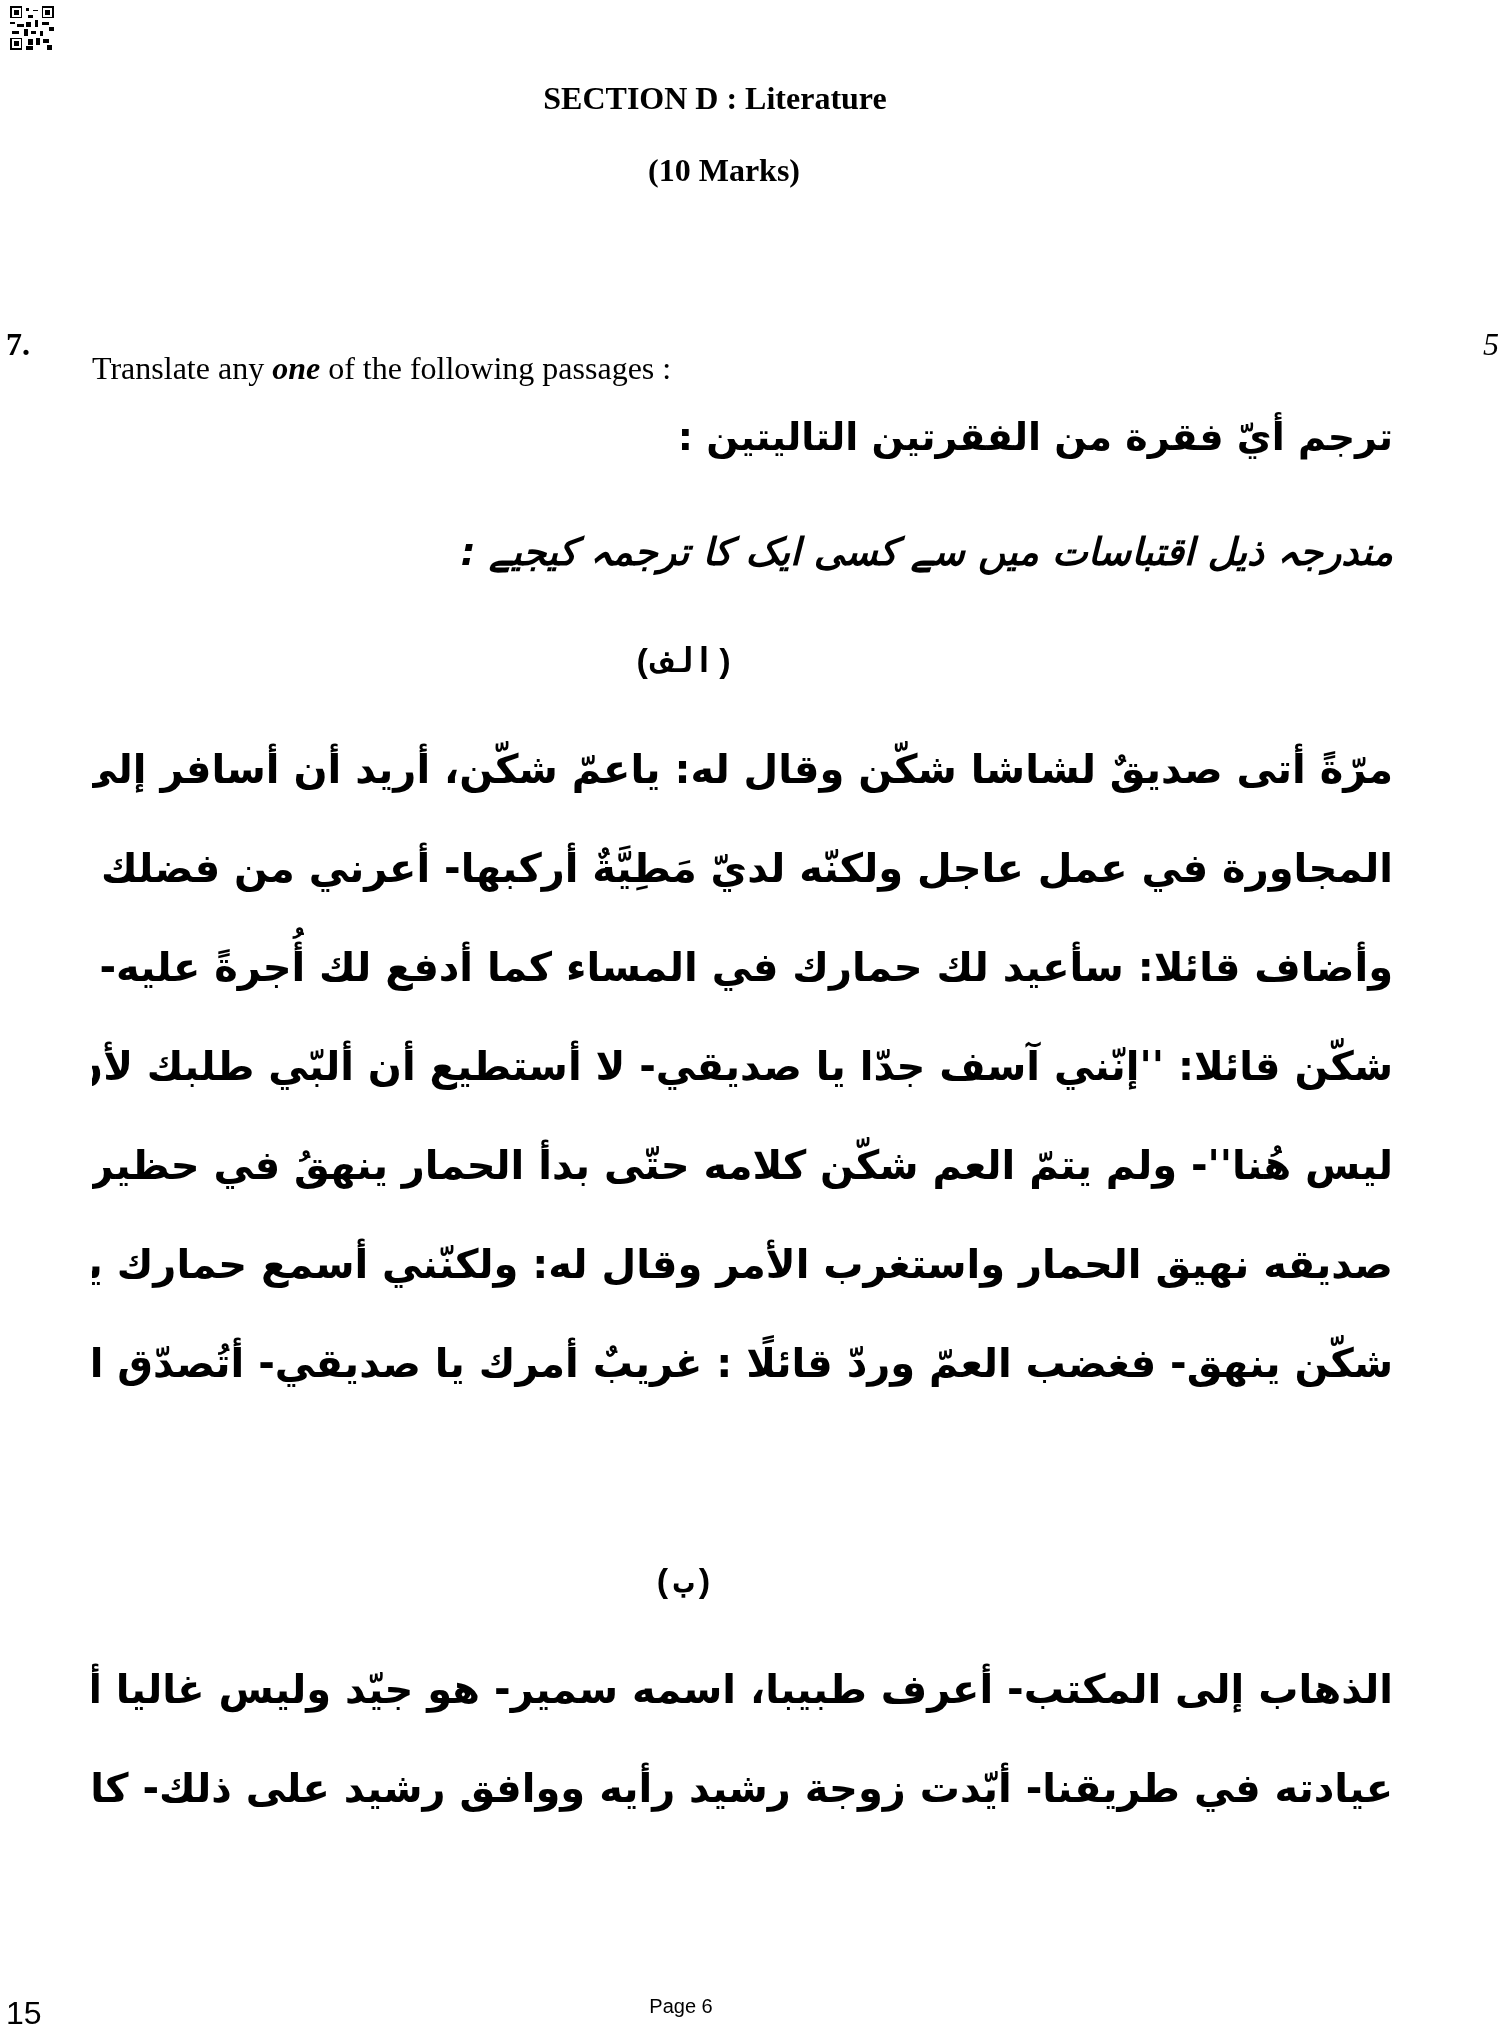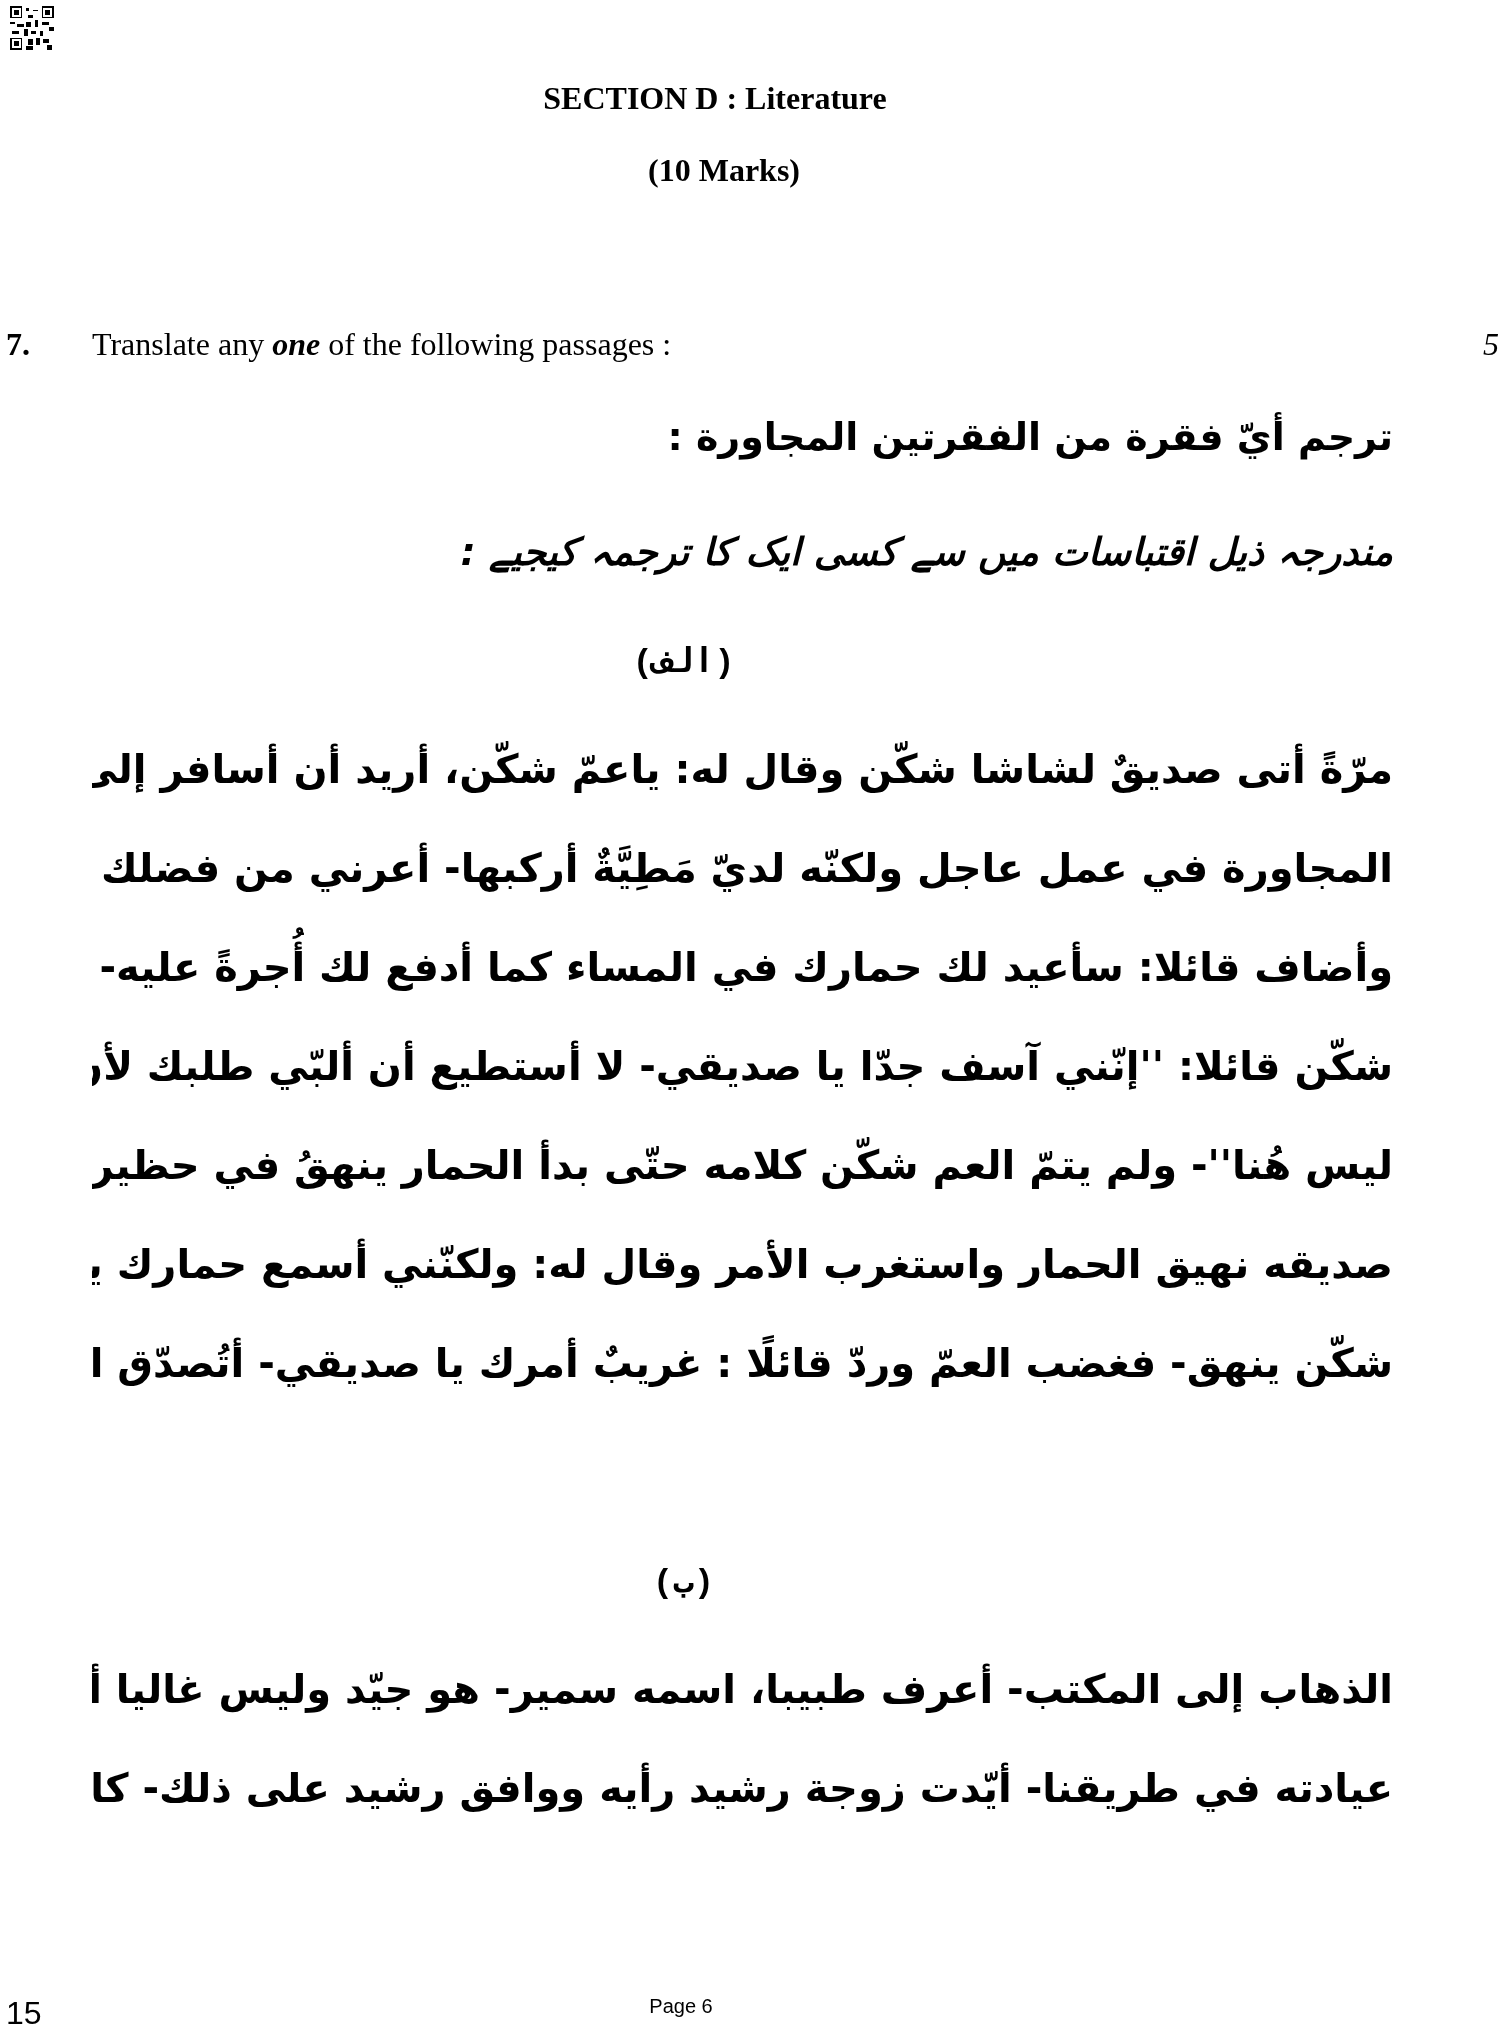--- a/index.html
+++ b/index.html
@@ -13,7 +13,7 @@
   .q-row { position:absolute; top:326px; left:0; width:1505px; height:44px;
     font-family:"Liberation Serif", "DejaVu Serif", serif; font-size:32px; }
   .q-num { position:absolute; left:6px; font-weight:bold; }
-  .q-text { position:absolute; left:92px; }
+  .q-text { position:absolute; left:92px;margin-top:24px; }
   .q-text em { font-weight:bold; font-style:italic; }
   .q-marks { position:absolute; right:6px; font-style:italic; }
   .ar { position:absolute; right:112px; direction:rtl; text-align:right;

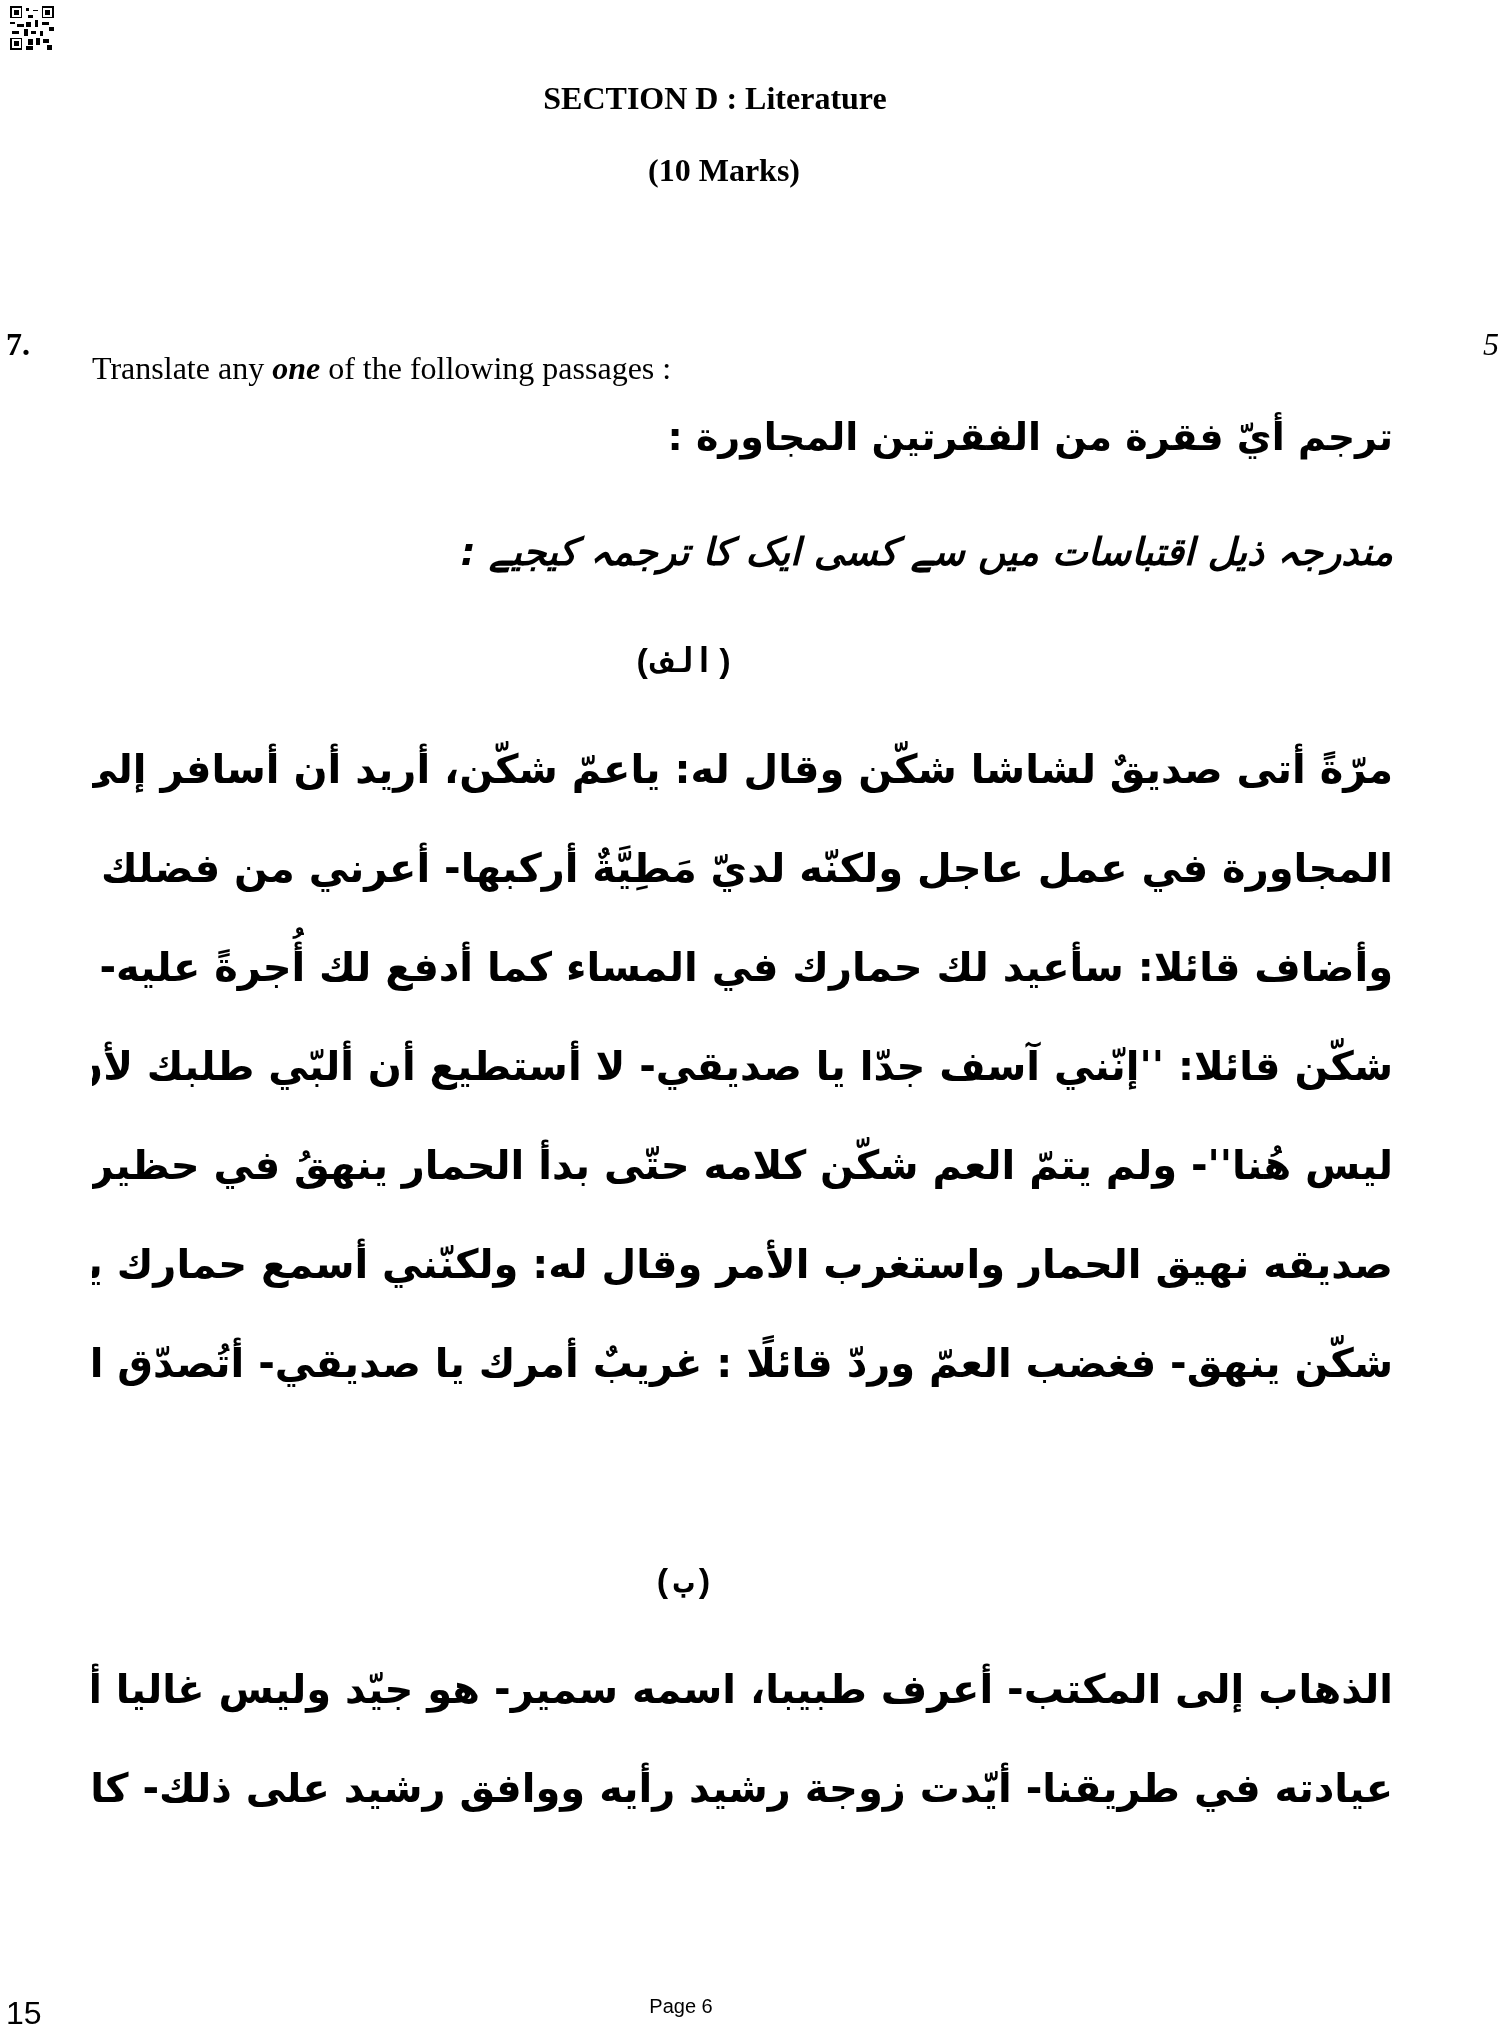--- a/index.html
+++ b/index.html
@@ -79,7 +79,7 @@
   <span class="q-marks">5</span>
 </div>
 
-<div class="ar inst-ar">ترجم أيّ فقرة من الفقرتين المجاورة :</div>
+<div class="ar inst-ar">ترجم أيّ فقرة من الفقرتين التاليتين :</div>
 <div class="ar inst-ur">مندرجہ ذیل اقتباسات میں سے کسی ایک کا ترجمہ کیجیے :</div>
 
 <div class="label label-a">(الف)</div>

